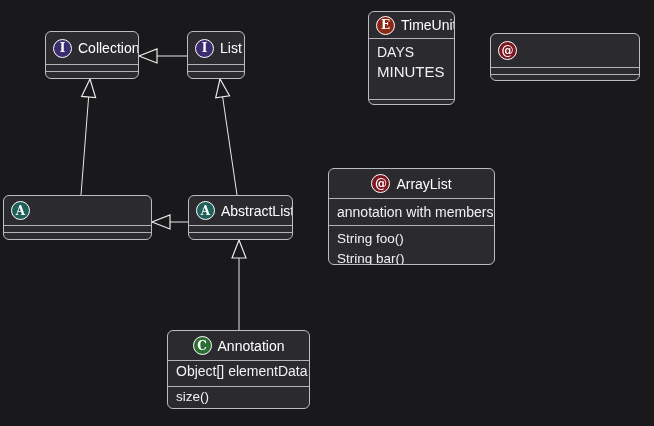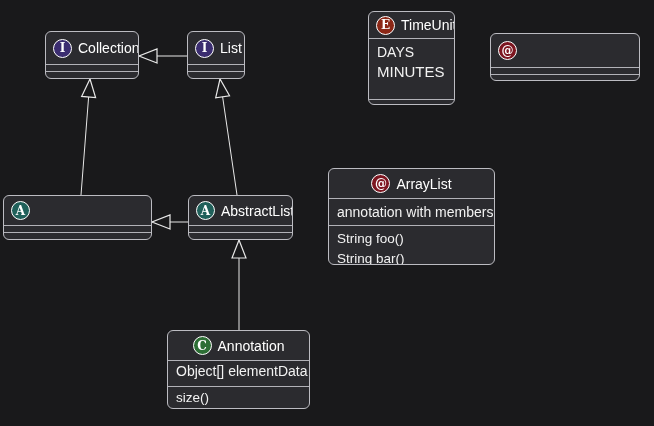--- a/index.html
+++ b/index.html
@@ -178,7 +178,7 @@
     <div class="comp" style="height:26px;display:flex;align-items:flex-start">
       <div class="line" style="font-size:14px">Object[] elementData</div>
     </div>
-    <div class="comp" style="flex:1;display:flex;align-items:center">
+    <div class="comp" style="flex:1;display:flex;align-items:flex-start">
       <div class="line">size()</div>
     </div>
   </div>

